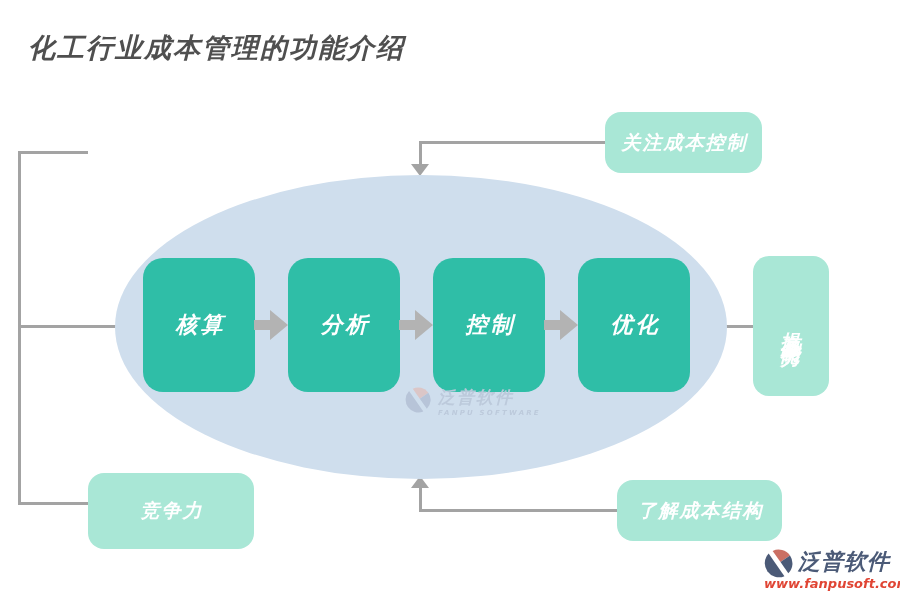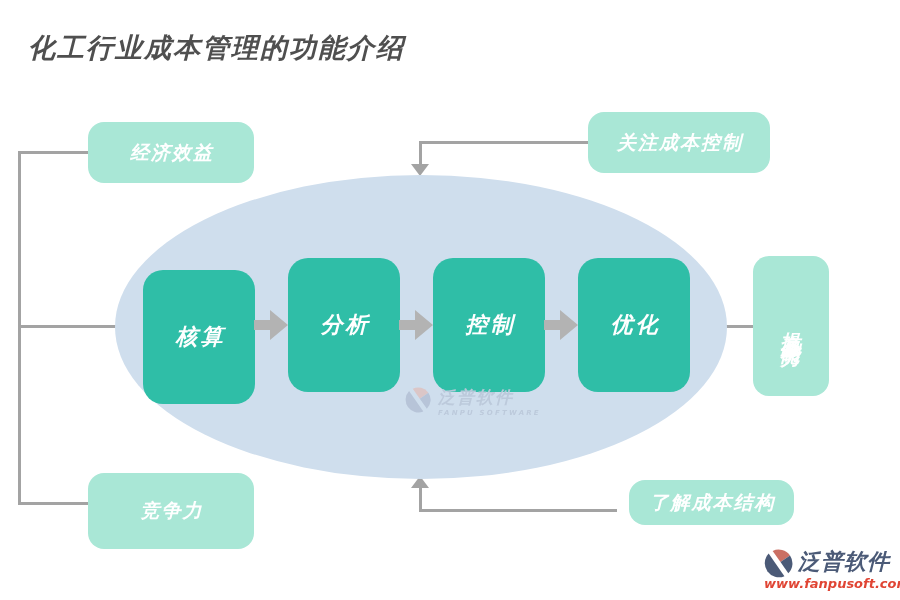--- a/index.html
+++ b/index.html
@@ -135,9 +135,6 @@
     </span>
   </div>
 
-  <div class="mint-box" style="left:88px; top:122px; width:166px; height:61px;">
-    <span>经济效益</span>
-  </div>
   <div class="mint-box" style="left:588px; top:112px; width:182px; height:61px;text-align:right;">
     <span>关注成本控制</span>
   </div>

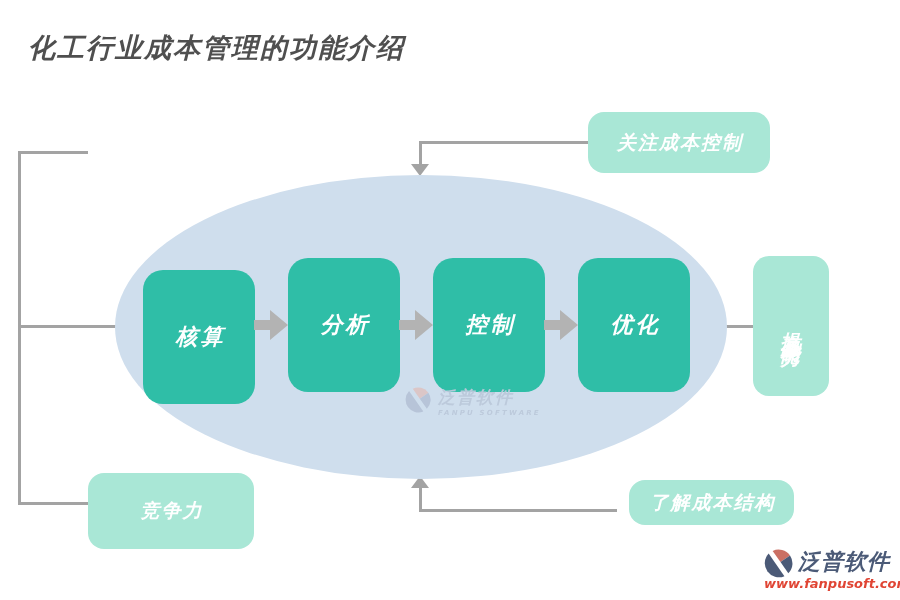--- a/index.html
+++ b/index.html
@@ -135,7 +135,7 @@
     </span>
   </div>
 
-  <div class="mint-box" style="left:588px; top:112px; width:182px; height:61px;text-align:right;">
+  <div class="mint-box" style="left:605px; top:112px; width:157px; height:61px;text-align:right;">
     <span>关注成本控制</span>
   </div>
   <div class="mint-box vertical" style="left:753px; top:256px; width:76px; height:140px;">

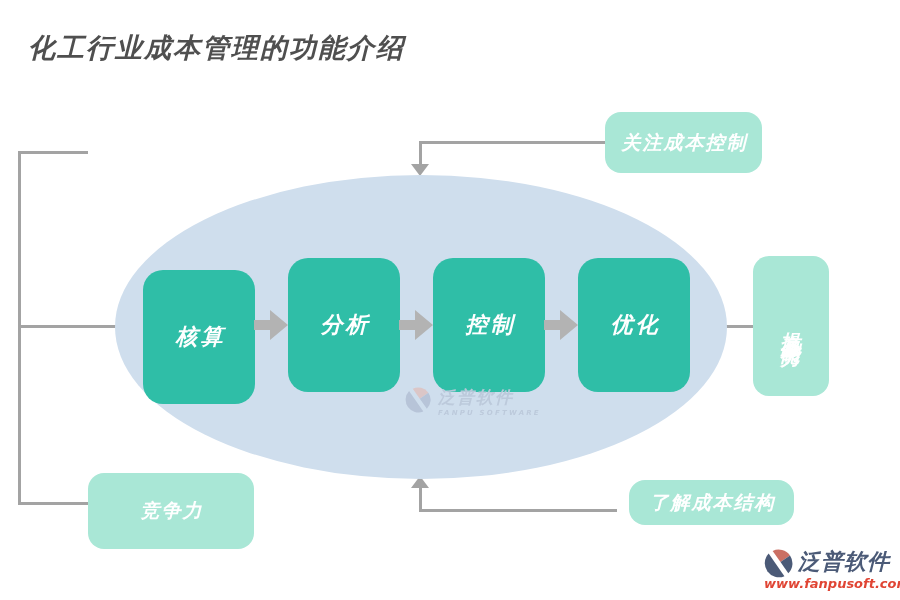--- a/index.html
+++ b/index.html
@@ -99,7 +99,7 @@
 
   <div class="ellipse"></div>
 
-  <div class="step-box" style="left:143px;margin-top:12px;">
+  <div class="step-box" style="left:143px;">
     <span>核算</span>
   </div>
   <svg class="flow-arrow" style="left:254px;" width="34" height="36" viewBox="0 0 34 36">

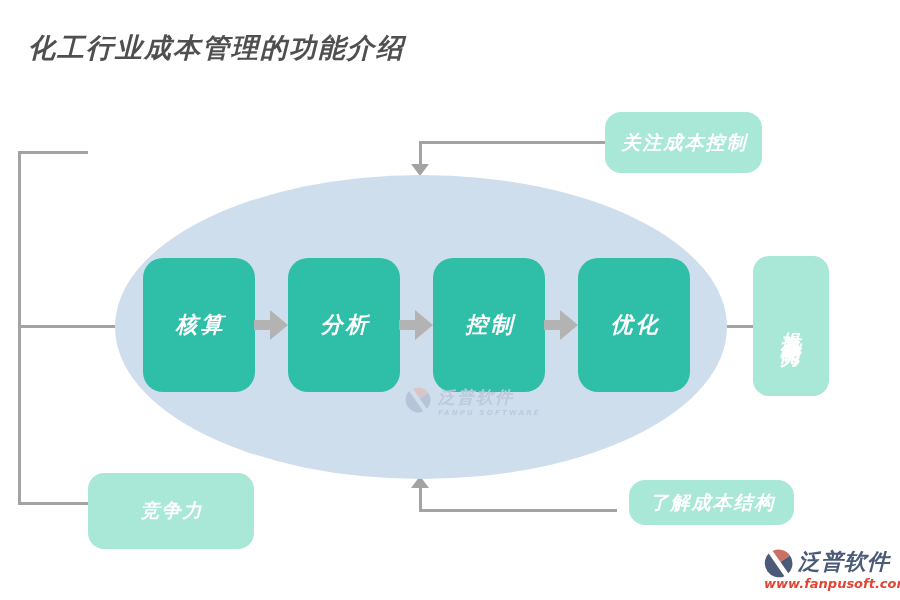--- a/index.html
+++ b/index.html
@@ -144,7 +144,7 @@
   <div class="mint-box" style="left:88px; top:473px; width:166px; height:76px;">
     <span>竞争力</span>
   </div>
-  <div class="mint-box" style="left:617px; top:480px; width:165px; height:45px;margin-left:12px;">
+  <div class="mint-box" style="left:617px; top:480px; width:165px; height:61px;">
     <span>了解成本结构</span>
   </div>
 

